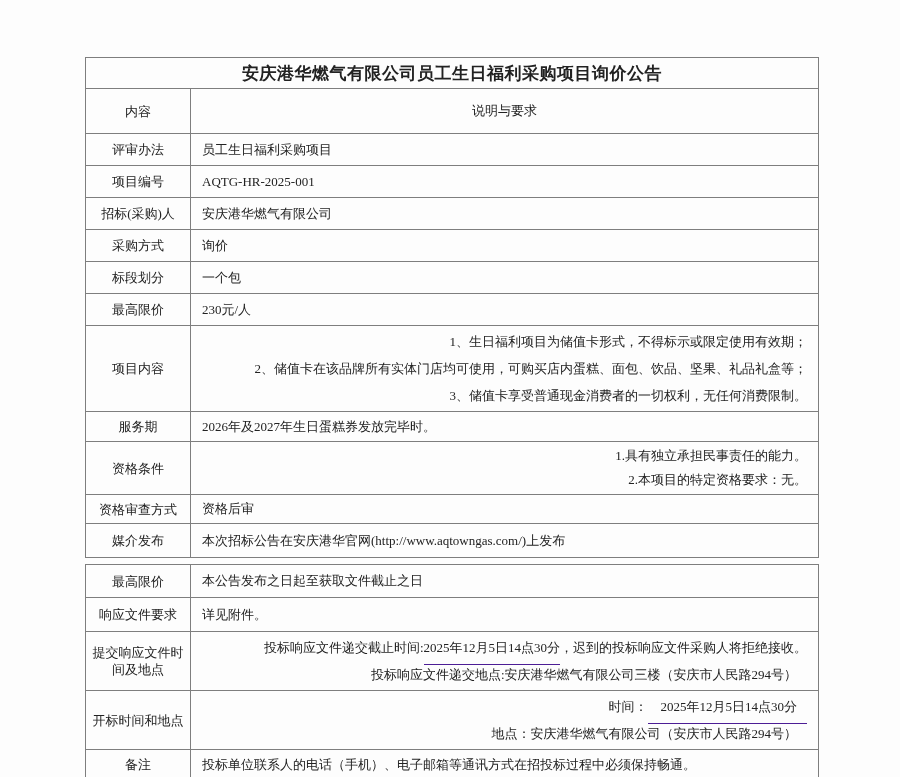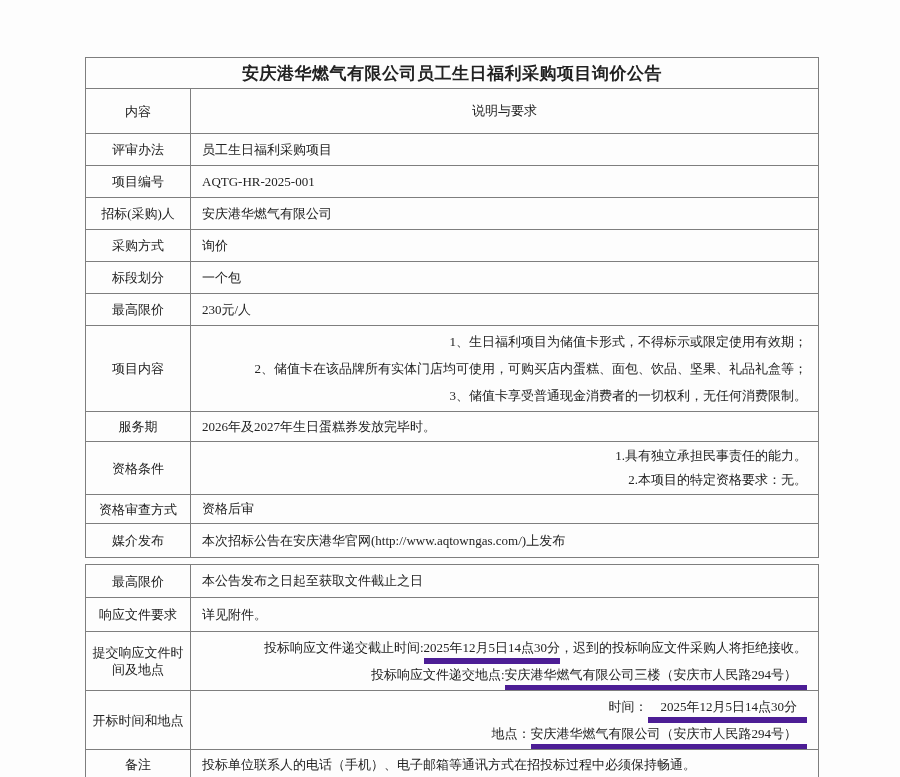--- a/index.html
+++ b/index.html
@@ -38,7 +38,7 @@
   .lines .line{display:block;text-align:right;}
   .lh27 .line{line-height:27px;}
   .lh25 .line{line-height:24px;}
-  .u{border-bottom:6px solid #4c1d95;padding-bottom:3px;}
+  .u{border-bottom:1px solid #4c1d95;padding-bottom:9px;}
   .u-ext{padding-right:10px;font-family:Liberation Serif, serif;}
   .gap{height:6px;}
 </style>

